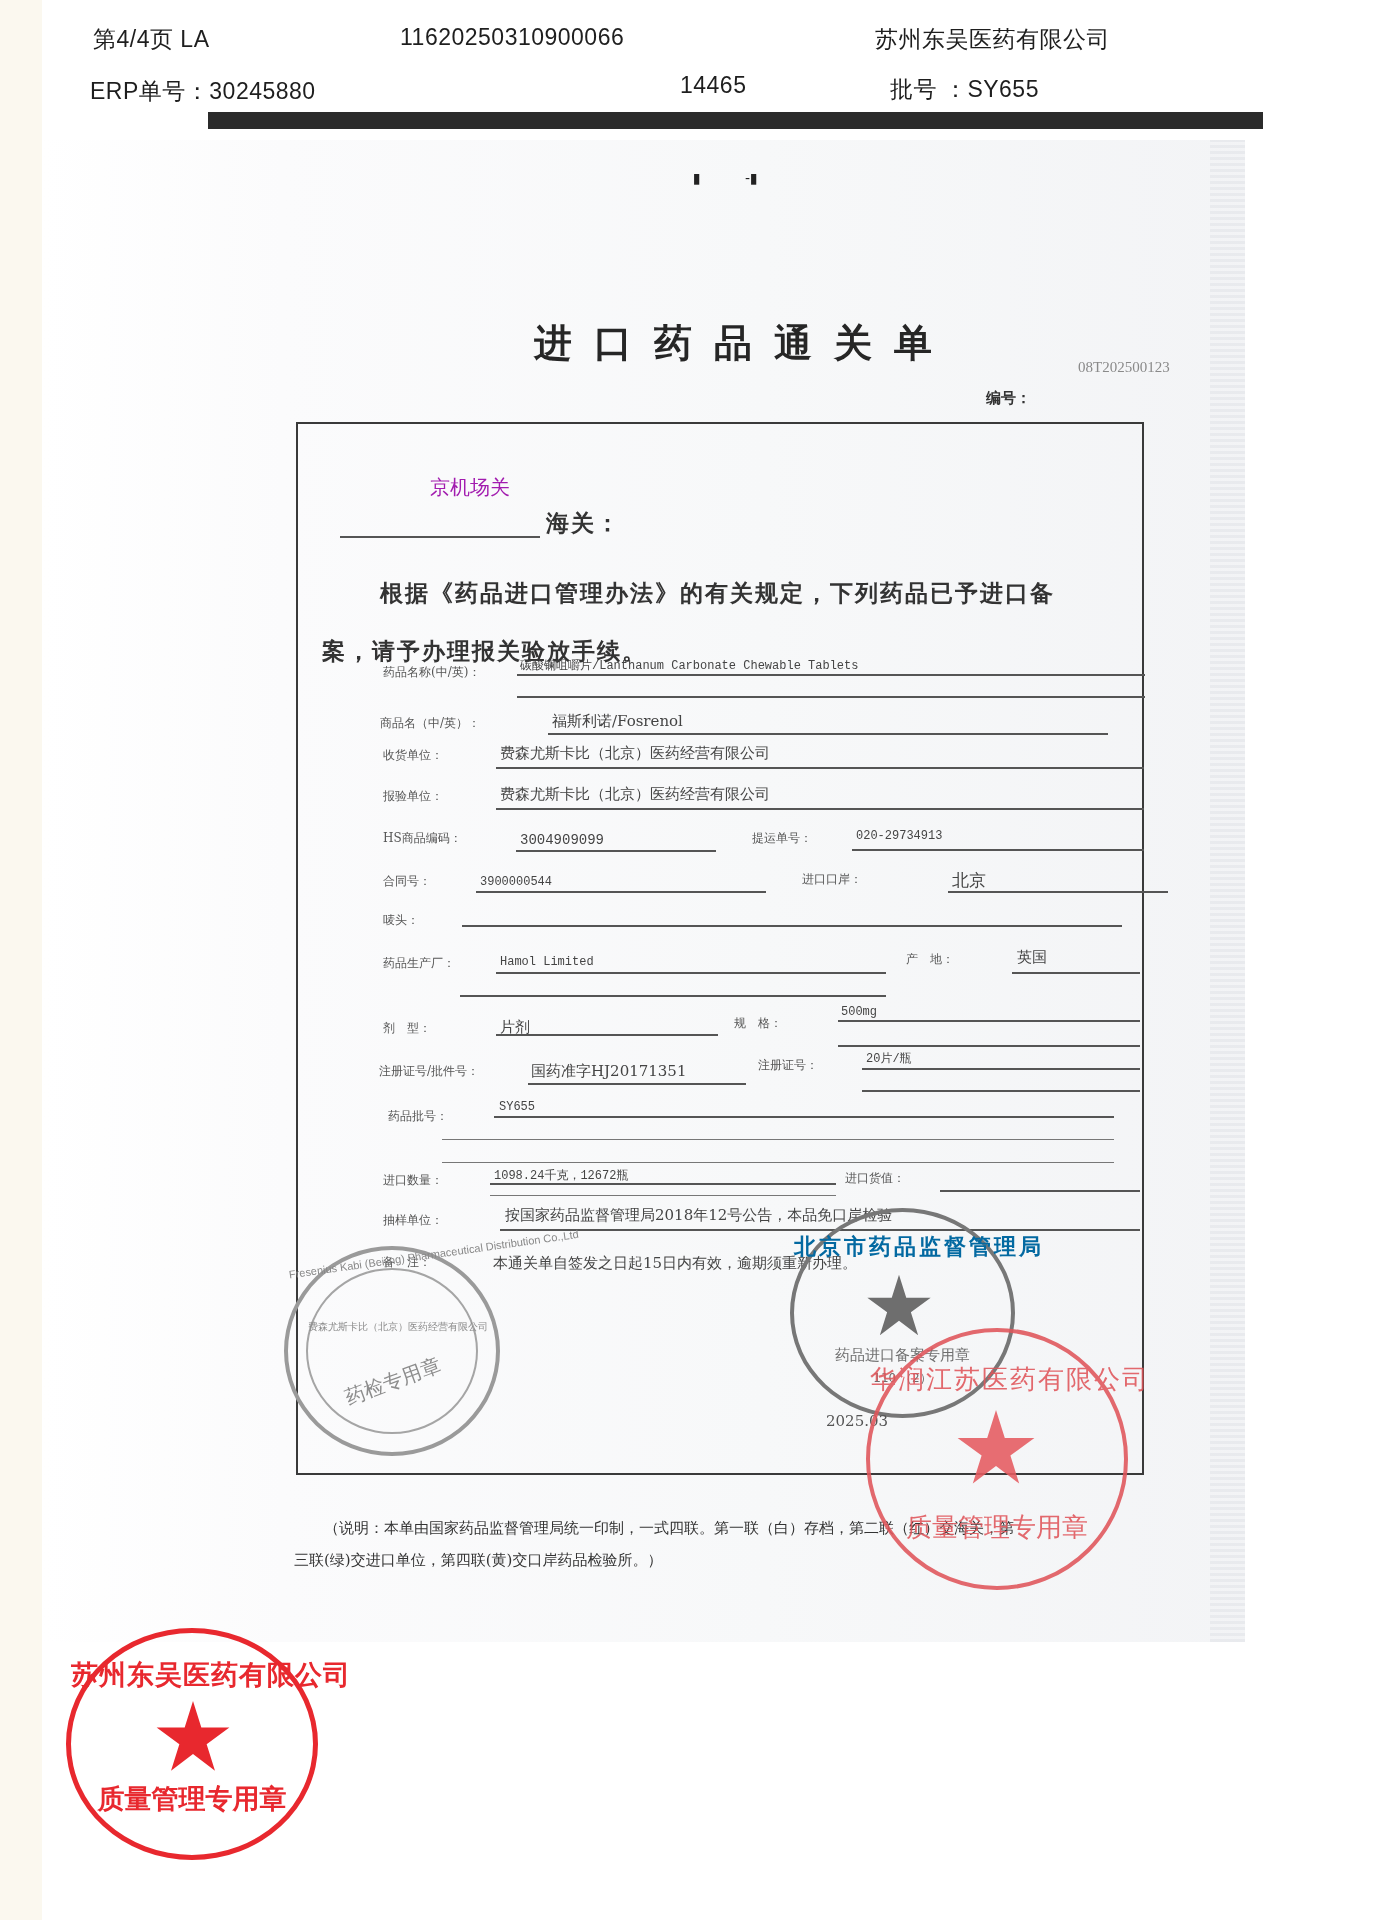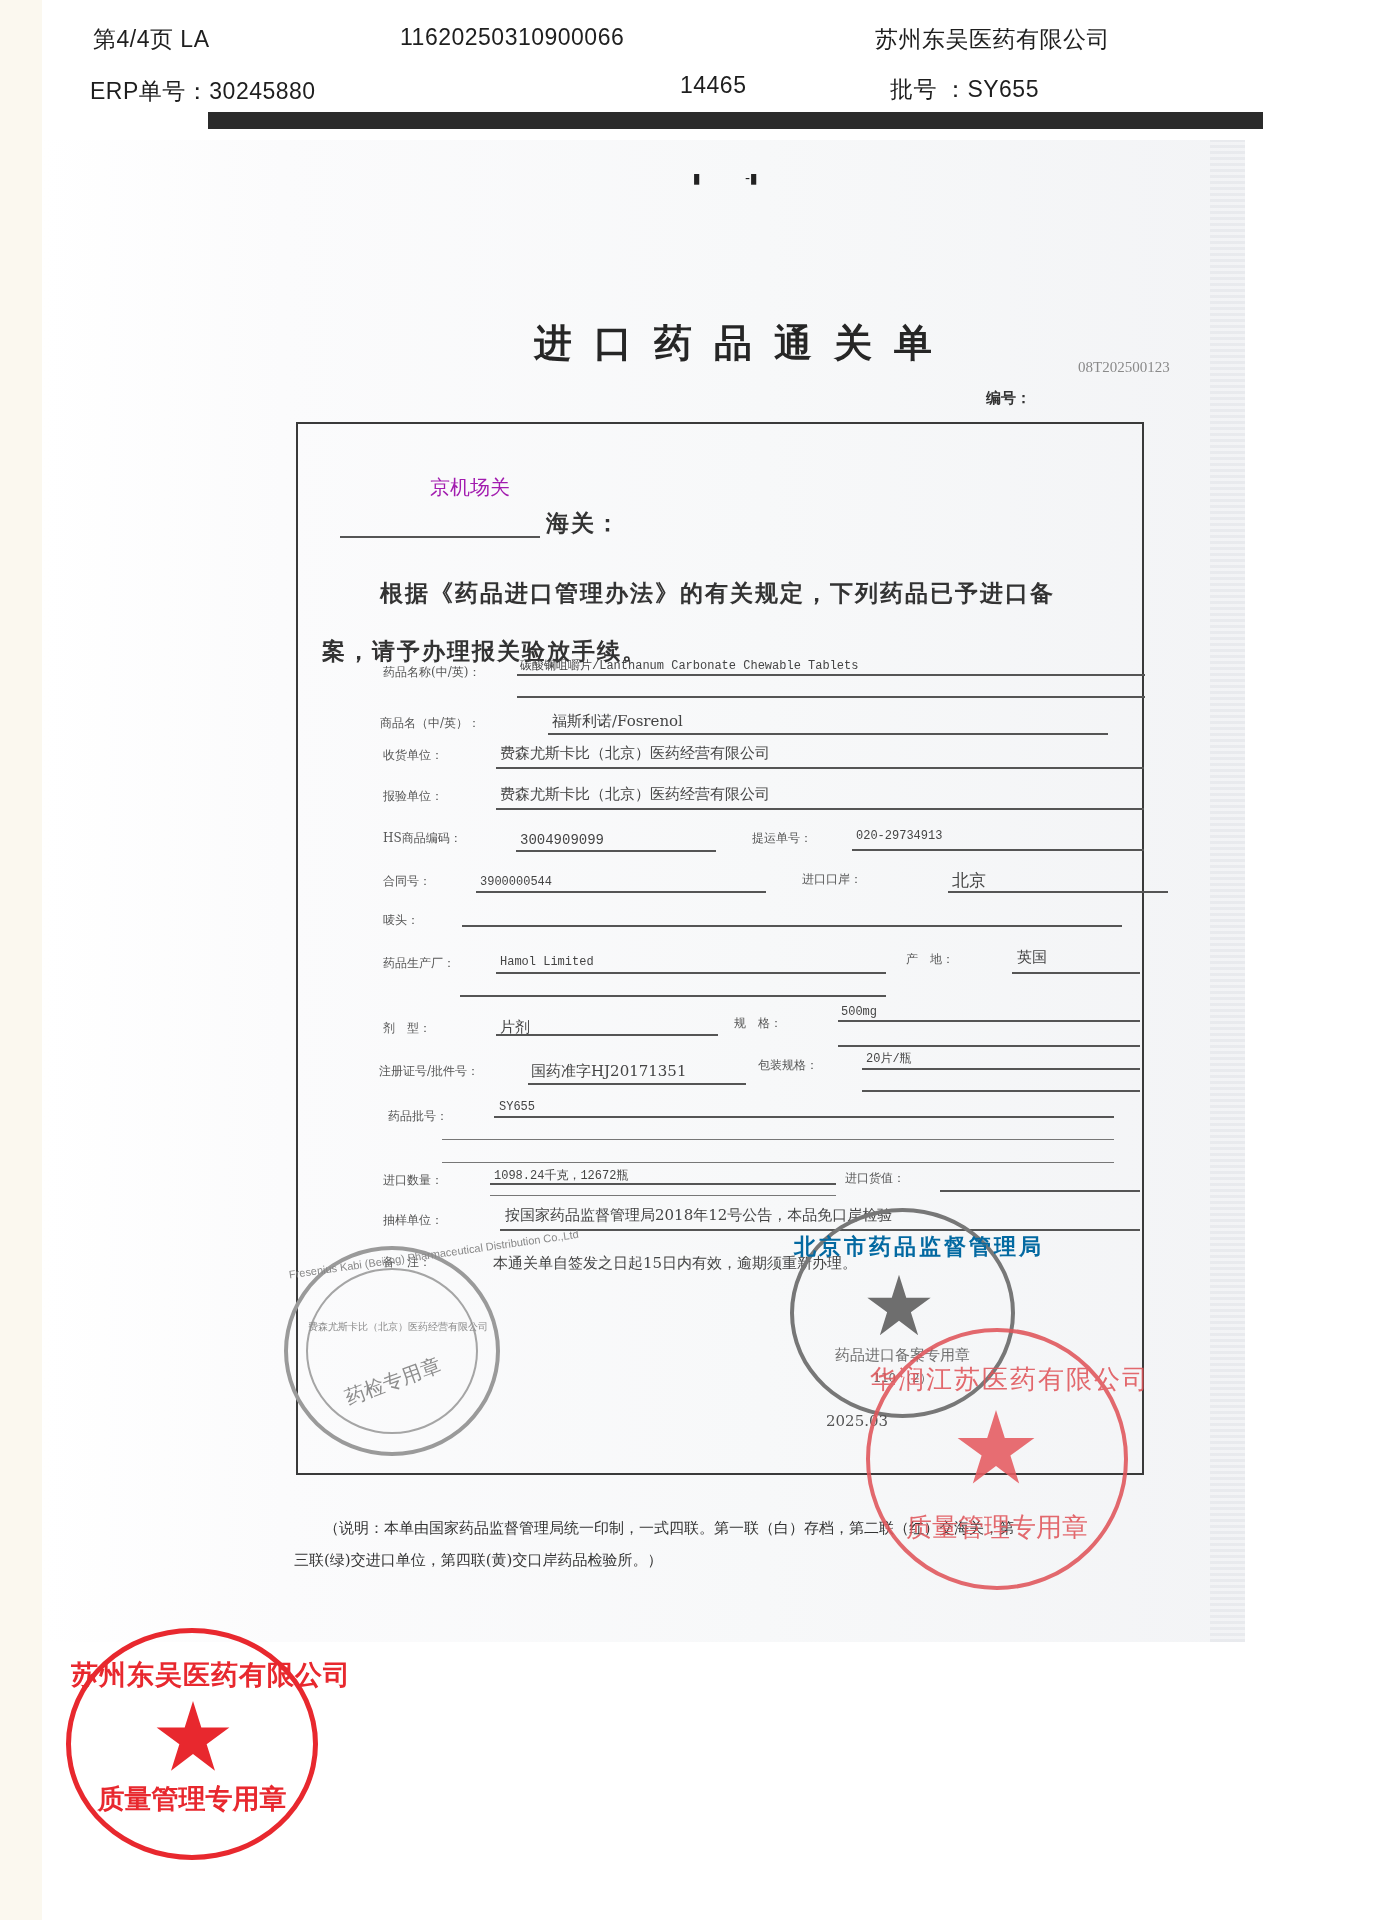--- a/index.html
+++ b/index.html
@@ -118,7 +118,7 @@
 <div class="t lbl" style="left:379px;top:1063px;">注册证号/批件号：</div>
 <div class="t val" style="left:531px;top:1062px;">国药准字HJ20171351</div>
 <div class="ul" style="left:528px;top:1083px;width:218px;"></div>
-<div class="t lbl" style="left:758px;top:1057px;">包装规格：</div>
+<div class="t lbl" style="left:758px;top:1057px;">注册证号：</div>
 <div class="t val-sm" style="left:866px;top:1050px;">20片/瓶</div>
 <div class="ul" style="left:862px;top:1068px;width:278px;"></div>
 <div class="ul" style="left:862px;top:1090px;width:278px;"></div>

